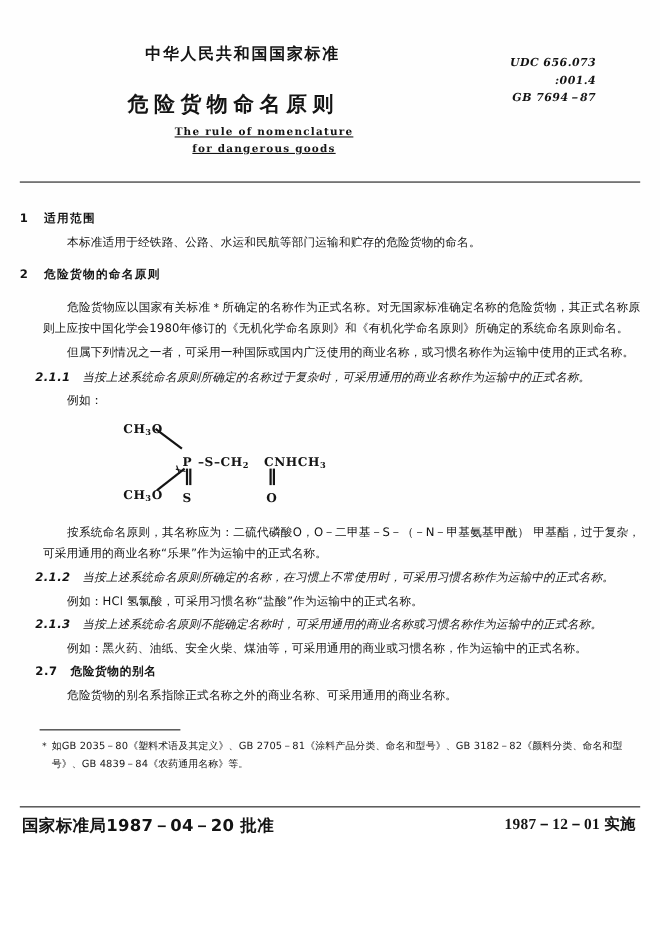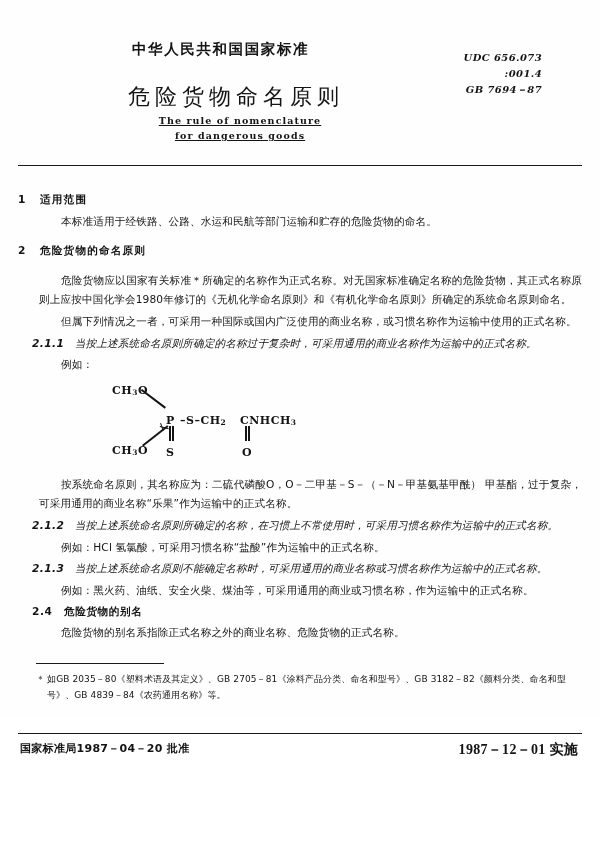--- a/index.html
+++ b/index.html
@@ -37,10 +37,10 @@
   }
   .hdr-title {
     position: absolute;
-    left: 128px;
+    left: 116px;
     top: 82px;
-    font-size: 22px;
-    font-weight: normal;
+    font-size: 19px;
+    font-weight: bold;
     letter-spacing: 5px;
     font-family: "DejaVu Sans", "Liberation Sans", sans-serif;
     white-space: nowrap;

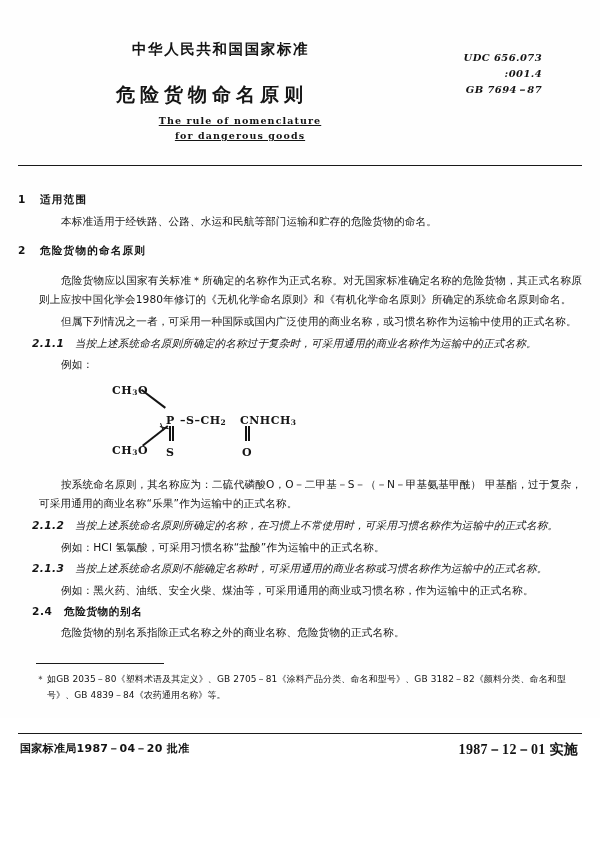--- a/index.html
+++ b/index.html
@@ -295,7 +295,7 @@
     <div class="p ind">例如：黑火药、油纸、安全火柴、煤油等，可采用通用的商业或习惯名称，作为运输中的正式名称。</div>
 
     <div class="h2">
-      <span class="num">2.4</span><span>危险货物的别名</span>
+      <span class="num">2.7</span><span>危险货物的别名</span>
     </div>
 
     <div class="p ind">危险货物的别名系指除正式名称之外的商业名称、危险货物的正式名称。</div>

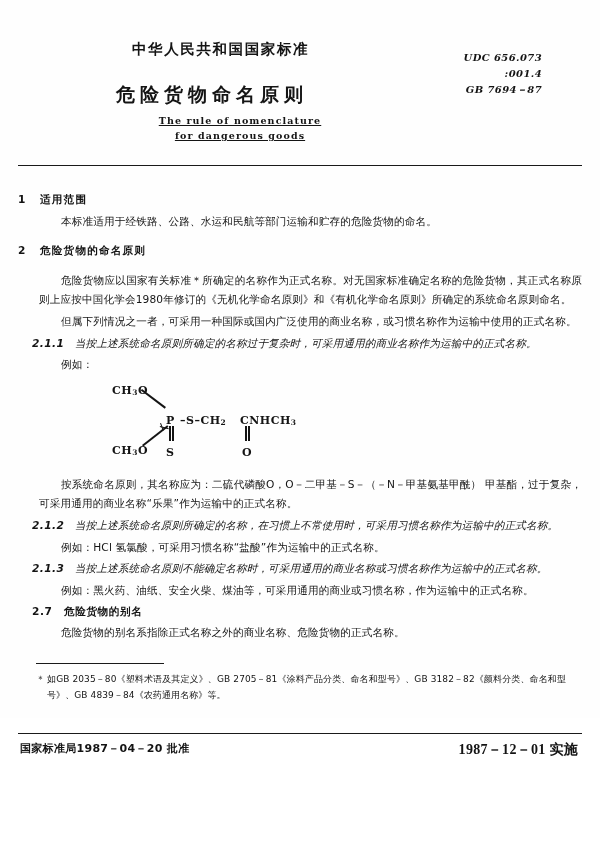--- a/index.html
+++ b/index.html
@@ -298,7 +298,7 @@
       <span class="num">2.7</span><span>危险货物的别名</span>
     </div>
 
-    <div class="p ind">危险货物的别名系指除正式名称之外的商业名称、危险货物的正式名称。</div>
+    <div class="p ind">危险货物的别名系指除正式名称之外的商业名称、可采用通用的商业名称。</div>
 
   </div>
 

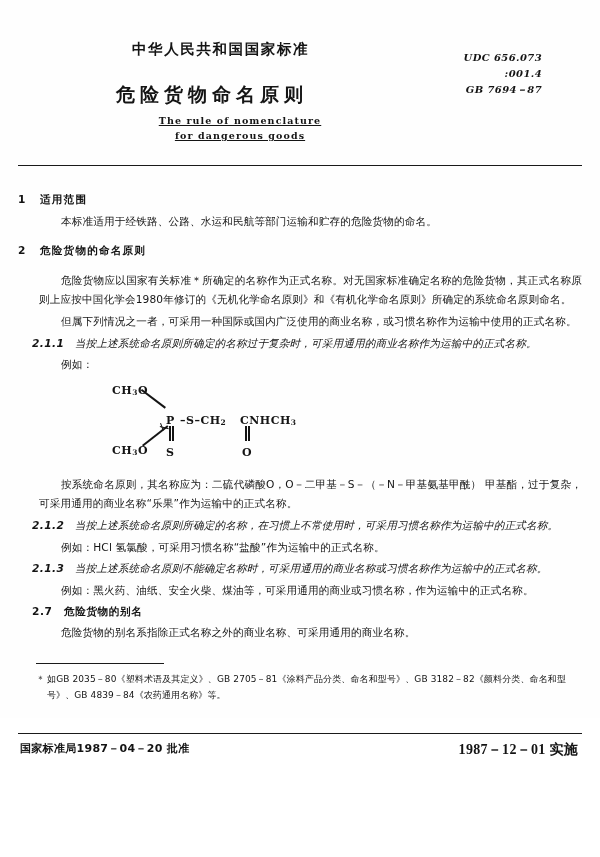--- a/index.html
+++ b/index.html
@@ -184,7 +184,7 @@
     position: absolute;
     left: 20px;
     top: 741px;
-    font-size: 11px;
+    font-size: 15px;
     font-weight: bold;
     font-family: "DejaVu Sans", "Liberation Sans", sans-serif;
     white-space: nowrap;

